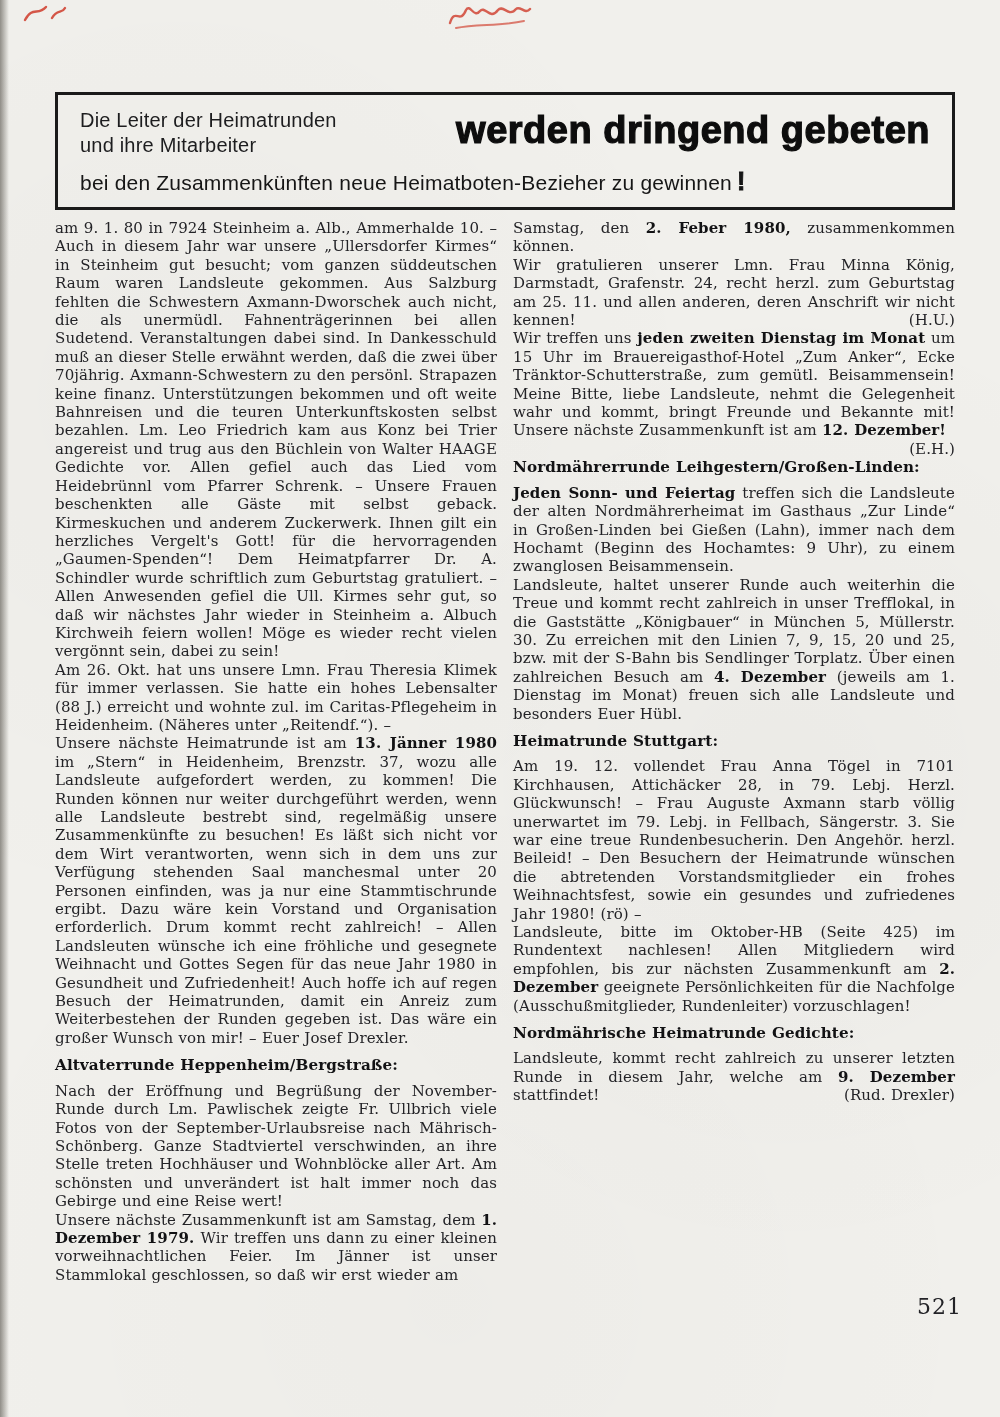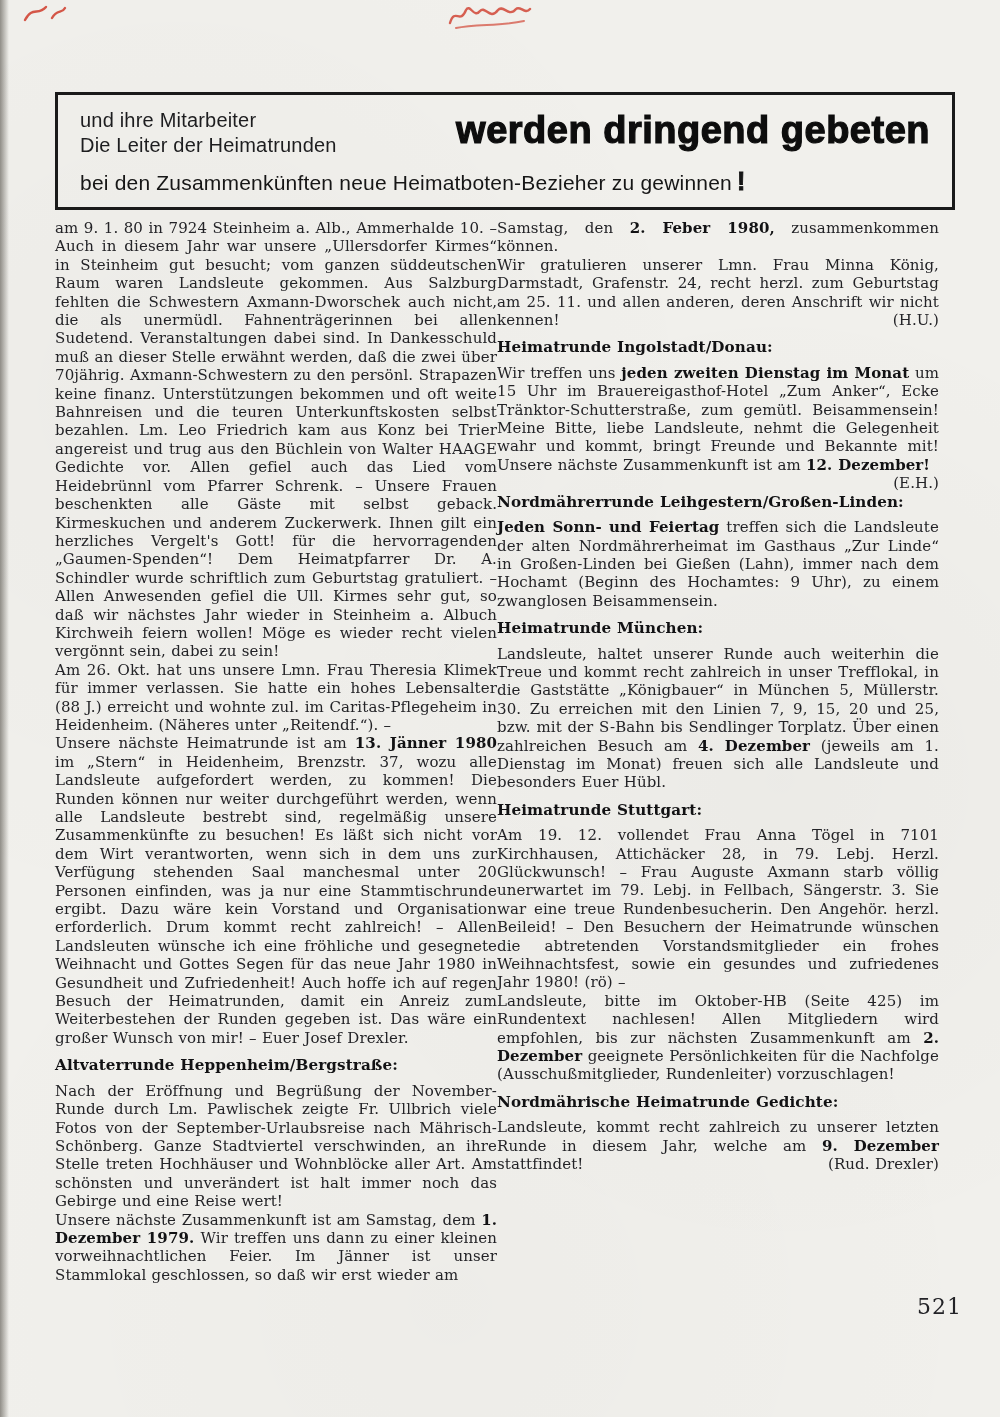--- a/index.html
+++ b/index.html
@@ -96,8 +96,8 @@
   <div class="notice-box">
     <div class="notice-top">
       <div class="notice-left">
+        <div>Die Leiter der Heimatrunden</div>
         <div>und ihre Mitarbeiter</div>
-        <div>Die Leiter der Heimatrunden</div>
       </div>
       <div class="notice-headline">werden dringend gebeten</div>
     </div>

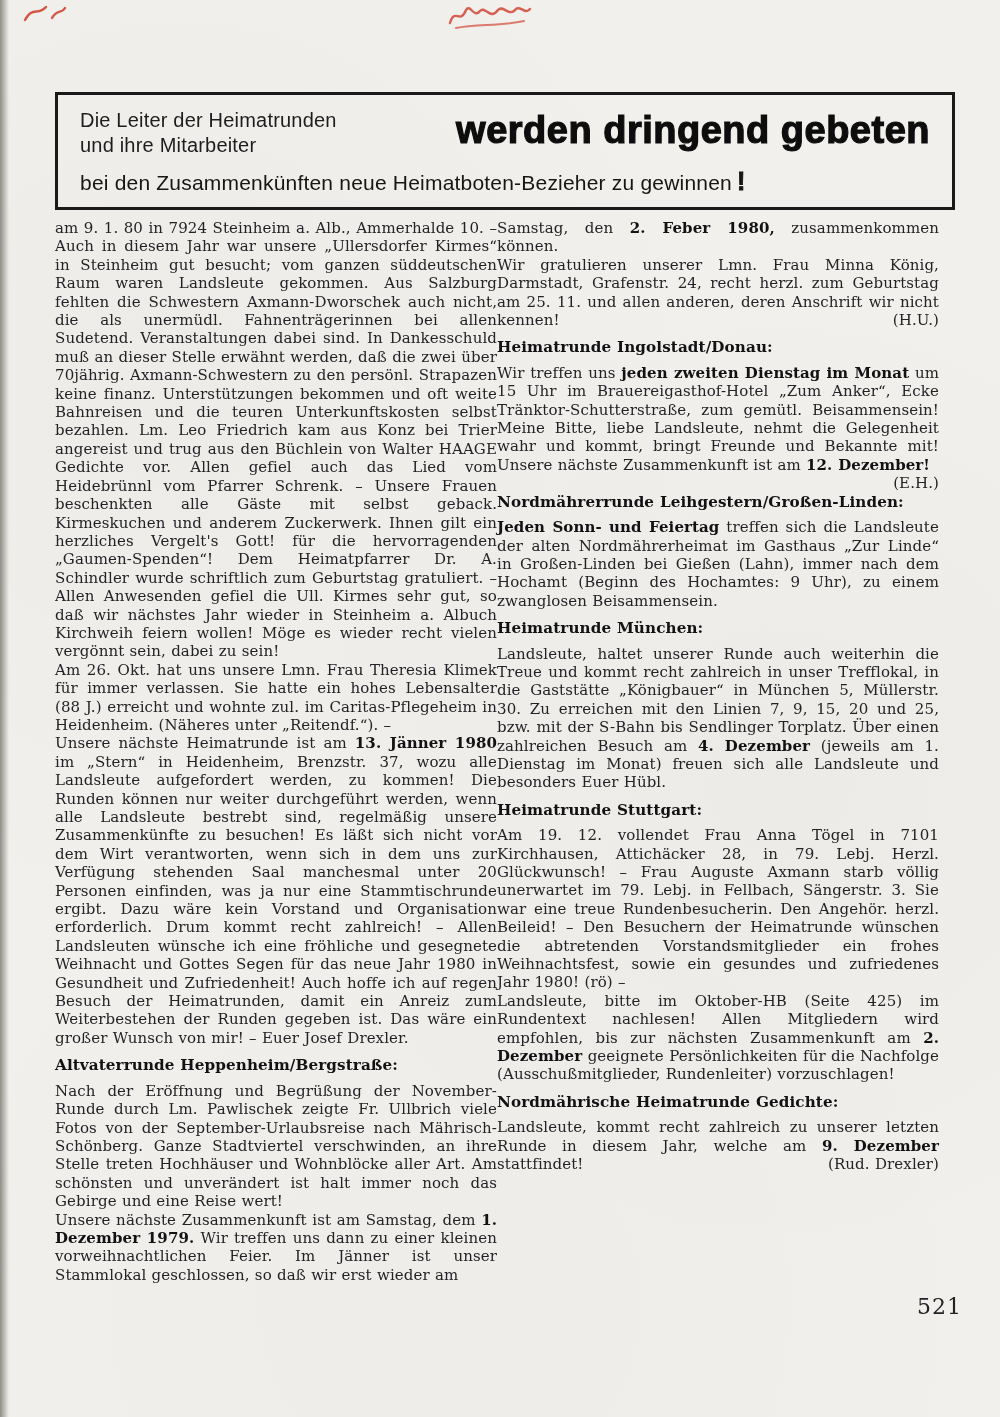--- a/index.html
+++ b/index.html
@@ -55,7 +55,7 @@
   
   .content {
     position:absolute; left:55px; top:219px; width:901px;
-    display:flex; 
+    display:flex; gap:16px;
   }
   .col {
     flex:0 0 442px; width:442px;

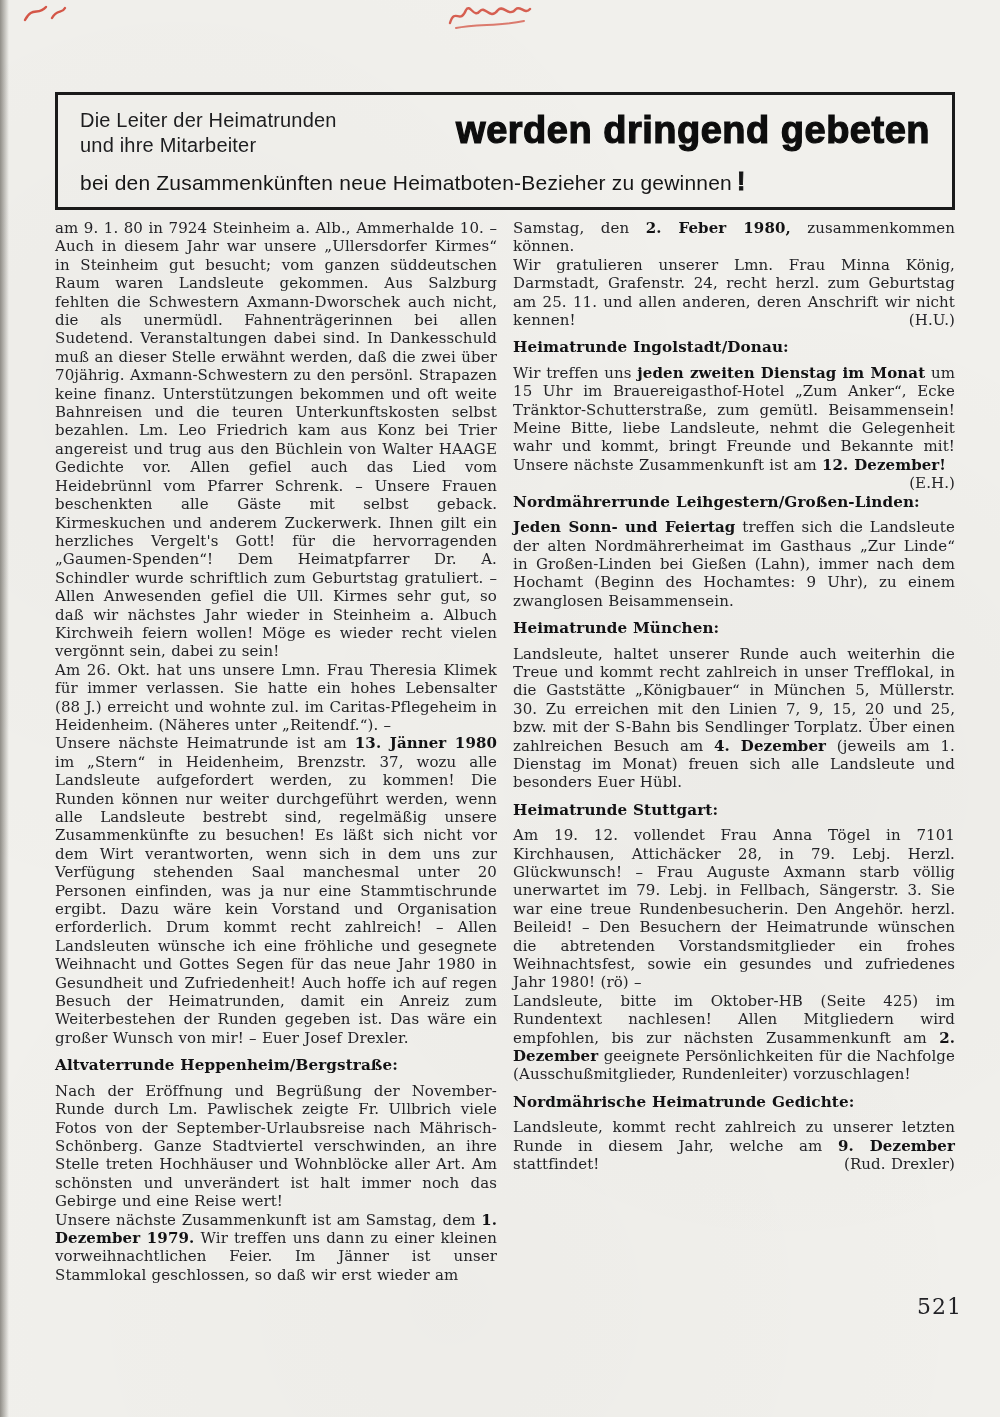--- a/index.html
+++ b/index.html
@@ -118,7 +118,6 @@
     <div class="col">
         <p>Samstag, den <b>2. Feber 1980,</b> zusammenkommen können.</p>
         <p>Wir gratulieren unserer Lmn. Frau Minna König, Darmstadt, Grafenstr. 24, recht herzl. zum Geburtstag am 25. 11. und allen anderen, deren Anschrift wir nicht kennen!<span class="signature">(H.U.)</span></p>
-        <h3>Heimatrunde Ingolstadt/Donau:</h3>
         <p>Wir treffen uns <b>jeden zweiten Dienstag im Monat</b> um 15 Uhr im Brauereigasthof-Hotel „Zum Anker“, Ecke Tränktor-Schutterstraße, zum gemütl. Beisammensein! Meine Bitte, liebe Landsleute, nehmt die Gelegenheit wahr und kommt, bringt Freunde und Bekannte mit! Unsere nächste Zusammenkunft ist am <b>12. Dezember!</b><span class="signature">(E.H.)</span></p>
         <h3>Nordmährerrunde Leihgestern/Großen-Linden:</h3>
         <p><b>Jeden Sonn- und Feiertag</b> treffen sich die Landsleute der alten Nordmährerheimat im Gasthaus „Zur Linde“ in Großen-Linden bei Gießen (Lahn), immer nach dem Hochamt (Beginn des Hochamtes: 9 Uhr), zu einem zwanglosen Beisammensein.</p>

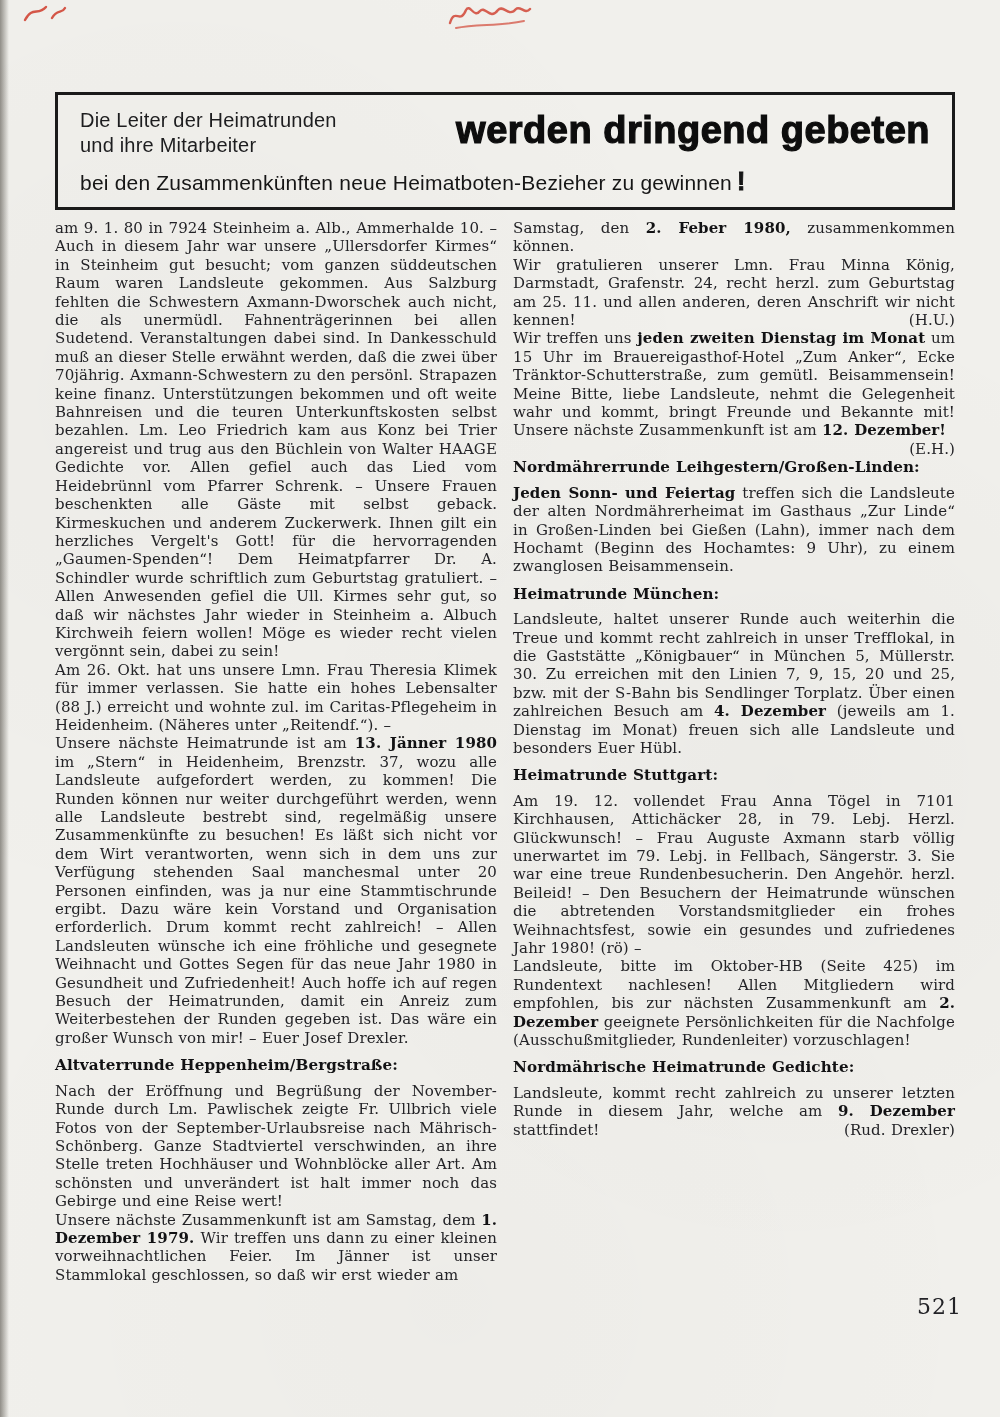--- a/index.html
+++ b/index.html
@@ -121,7 +121,6 @@
         <p>Wir treffen uns <b>jeden zweiten Dienstag im Monat</b> um 15 Uhr im Brauereigasthof-Hotel „Zum Anker“, Ecke Tränktor-Schutterstraße, zum gemütl. Beisammensein! Meine Bitte, liebe Landsleute, nehmt die Gelegenheit wahr und kommt, bringt Freunde und Bekannte mit! Unsere nächste Zusammenkunft ist am <b>12. Dezember!</b><span class="signature">(E.H.)</span></p>
         <h3>Nordmährerrunde Leihgestern/Großen-Linden:</h3>
         <p><b>Jeden Sonn- und Feiertag</b> treffen sich die Landsleute der alten Nordmährerheimat im Gasthaus „Zur Linde“ in Großen-Linden bei Gießen (Lahn), immer nach dem Hochamt (Beginn des Hochamtes: 9 Uhr), zu einem zwanglosen Beisammensein.</p>
-        <h3>Heimatrunde München:</h3>
         <p>Landsleute, haltet unserer Runde auch weiterhin die Treue und kommt recht zahlreich in unser Trefflokal, in die Gaststätte „Königbauer“ in München 5, Müllerstr. 30. Zu erreichen mit den Linien 7, 9, 15, 20 und 25, bzw. mit der S-Bahn bis Sendlinger Torplatz. Über einen zahlreichen Besuch am <b>4. Dezember</b> (jeweils am 1. Dienstag im Monat) freuen sich alle Landsleute und besonders Euer Hübl.</p>
         <h3>Heimatrunde Stuttgart:</h3>
         <p>Am 19. 12. vollendet Frau Anna Tögel in 7101 Kirchhausen, Attichäcker 28, in 79. Lebj. Herzl. Glückwunsch! – Frau Auguste Axmann starb völlig unerwartet im 79. Lebj. in Fellbach, Sängerstr. 3. Sie war eine treue Rundenbesucherin. Den Angehör. herzl. Beileid! – Den Besuchern der Heimatrunde wünschen die abtretenden Vorstandsmitglieder ein frohes Weihnachtsfest, sowie ein gesundes und zufriedenes Jahr 1980! (rö) –</p>

